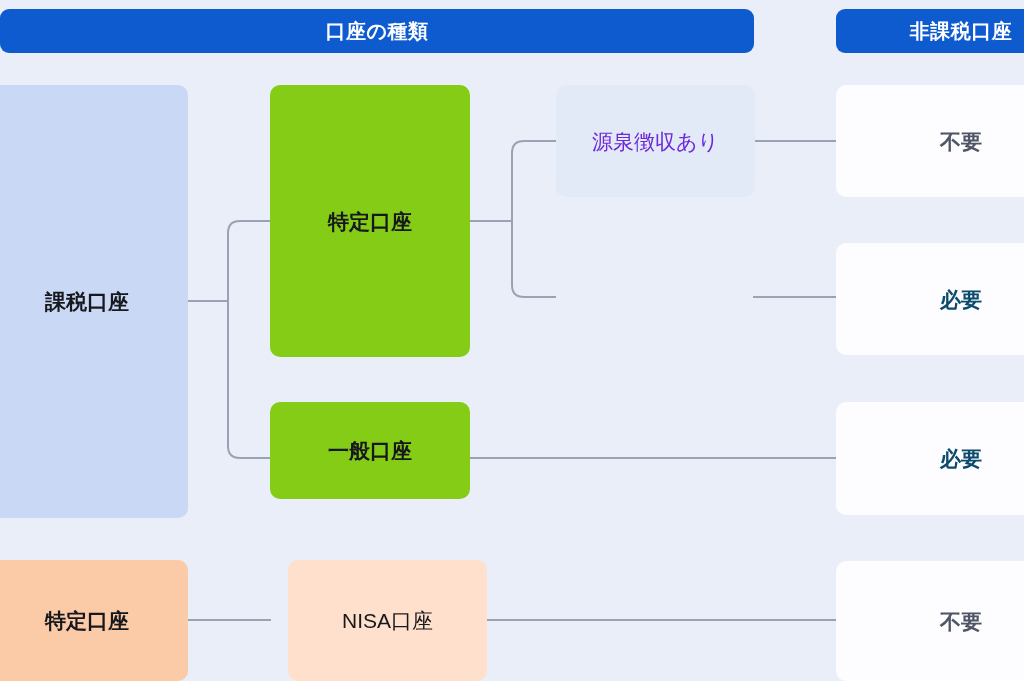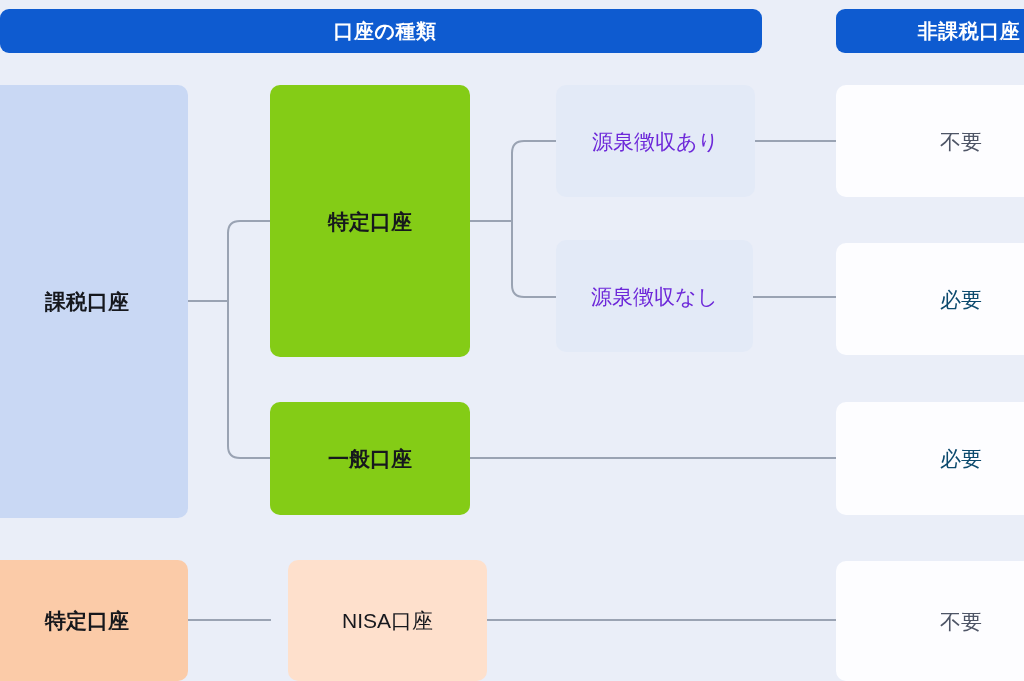--- a/index.html
+++ b/index.html
@@ -30,7 +30,6 @@
     align-items: center;
     justify-content: center;
     letter-spacing: 0.5px;
-    padding-left: 8px;
   }
   #hdr-kind  { left: 0px;   top: 9px; width: 754px; height: 44px; }
   #hdr-filing{ left: 836px; top: 9px; width: 250px; height: 44px; }

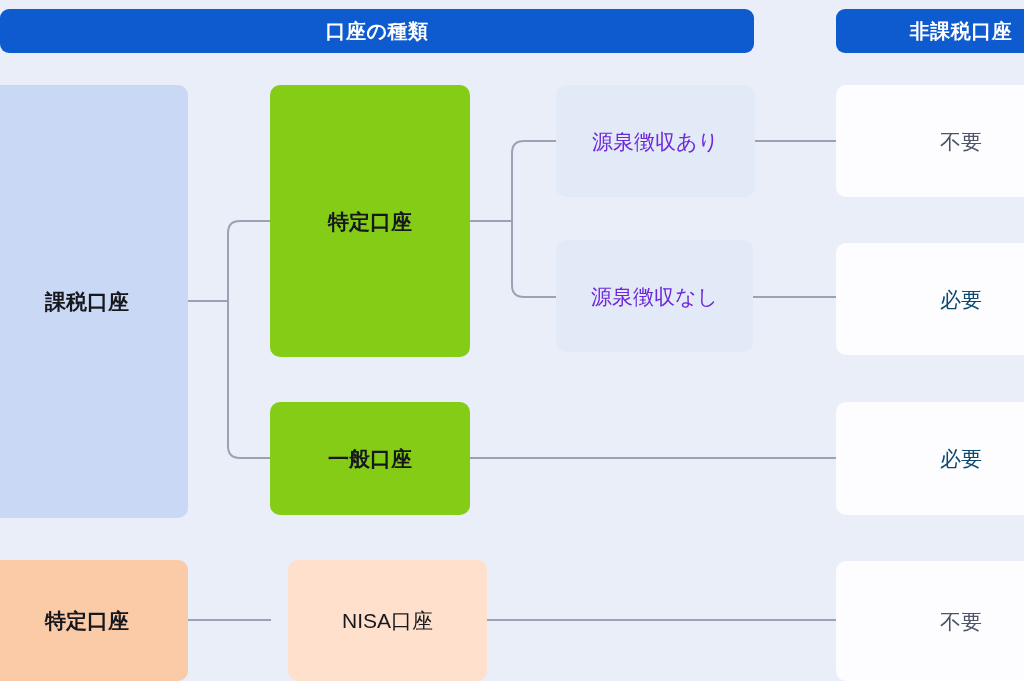--- a/index.html
+++ b/index.html
@@ -69,7 +69,7 @@
   }
   .result .lbl {
     font-size: 21px;
-    font-weight: normal;
+    font-weight: bold;
     line-height: 1;
   }
   .res-no  .lbl { color: #4e5566; }

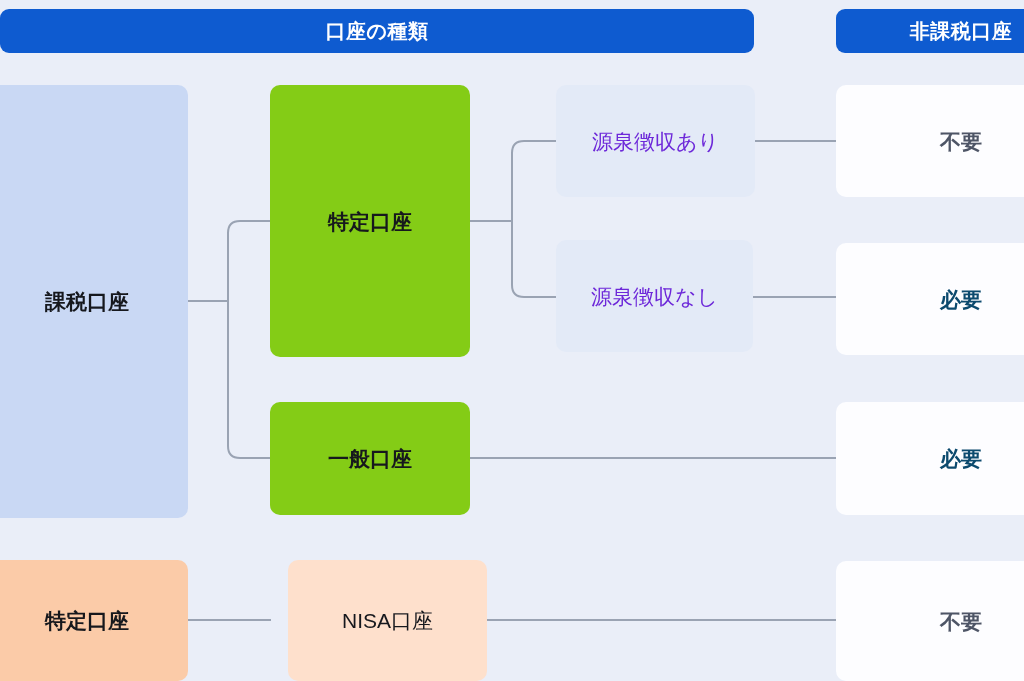--- a/index.html
+++ b/index.html
@@ -151,9 +151,6 @@
     <span class="lbl">源泉徴収あり</span>
   </div>
 
-  <div class="node lvl3" id="n-without-wh">
-    <span class="lbl">源泉徴収なし</span>
-  </div>
 
   <div class="node orange-dark" id="n-nontaxable">
     <span class="lbl">特定口座</span>

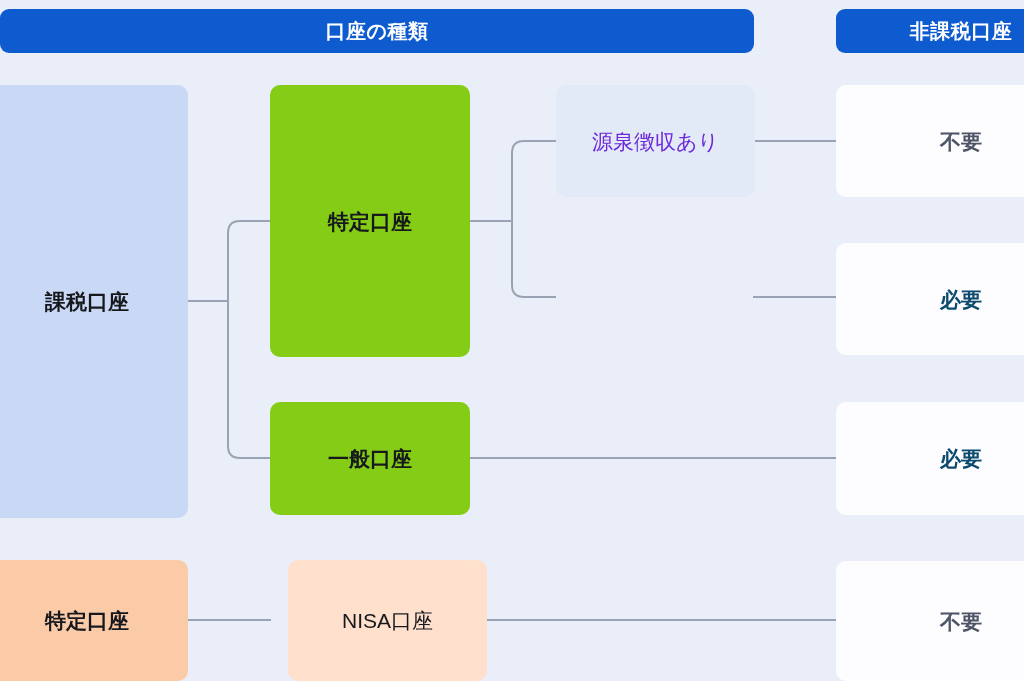--- a/index.html
+++ b/index.html
@@ -90,7 +90,7 @@
   
   #n-taxable    { left: -14px; top: 85px;  width: 202px; height: 433px; }
   #n-tokutei    { left: 270px; top: 85px;  width: 200px; height: 272px; }
-  #n-ippan      { left: 270px; top: 402px; width: 200px; height: 113px; }
+  #n-ippan      { left: 270px; top: 402px; width: 200px; height: 97px; }
   #n-with-wh    { left: 556px; top: 85px;  width: 199px; height: 112px; }
   #n-without-wh { left: 556px; top: 240px; width: 197px; height: 112px; }
   #n-nontaxable { left: -14px; top: 560px; width: 202px; height: 121px; }

